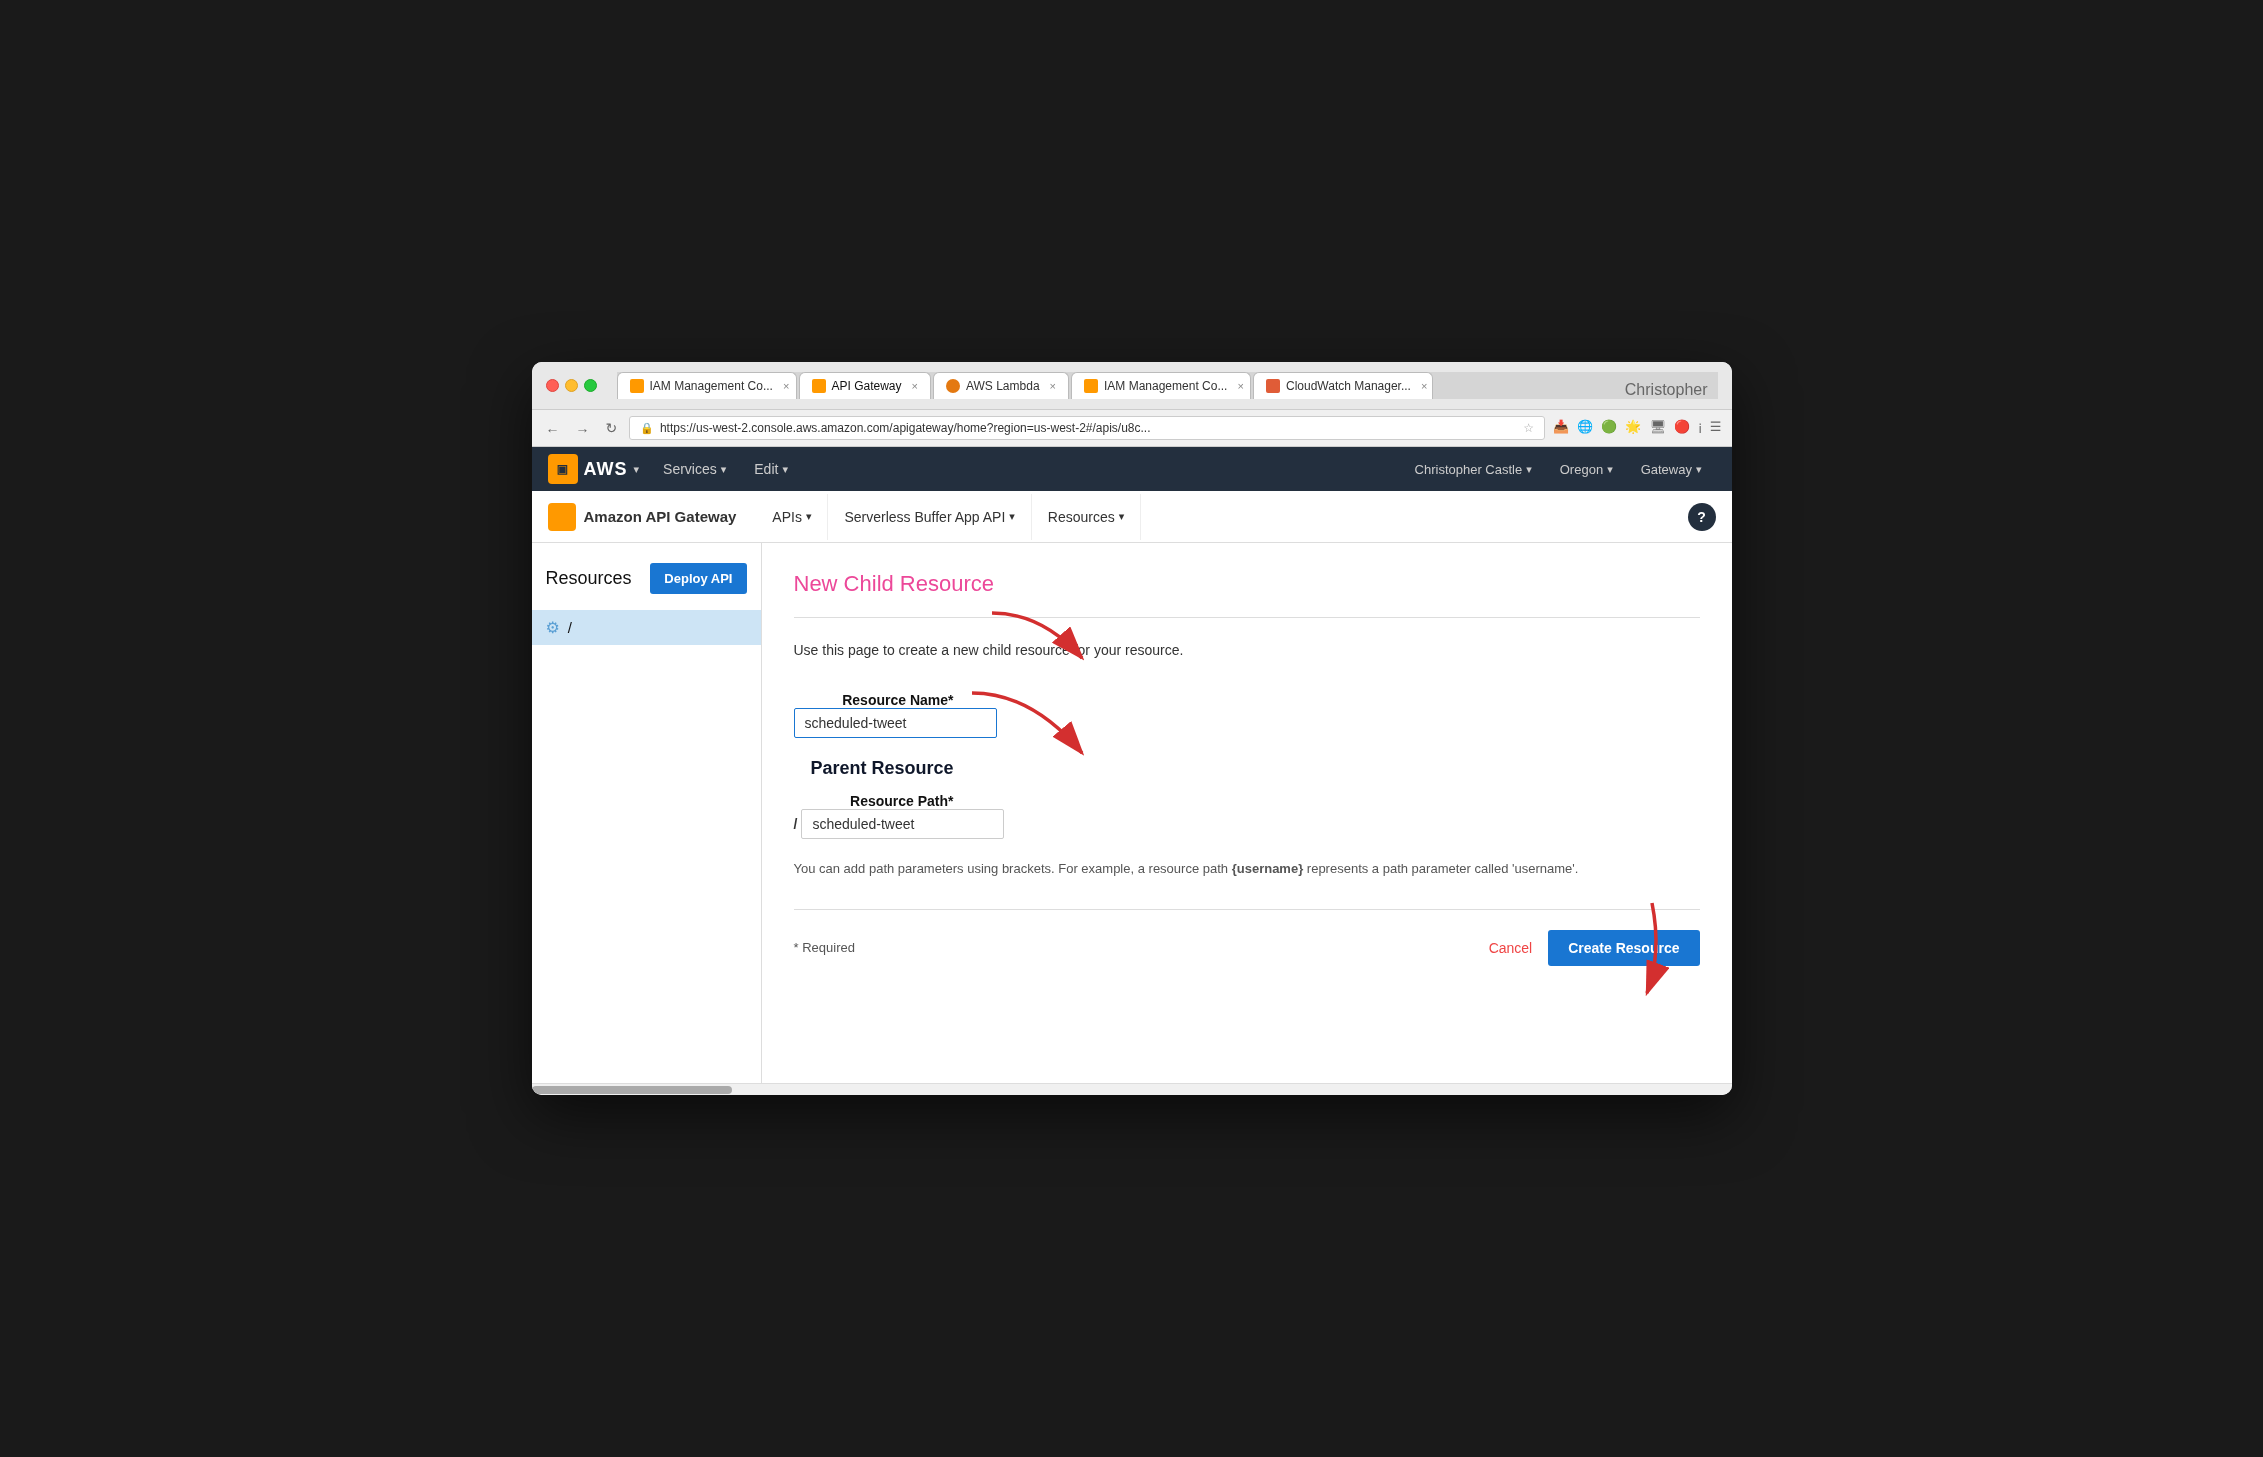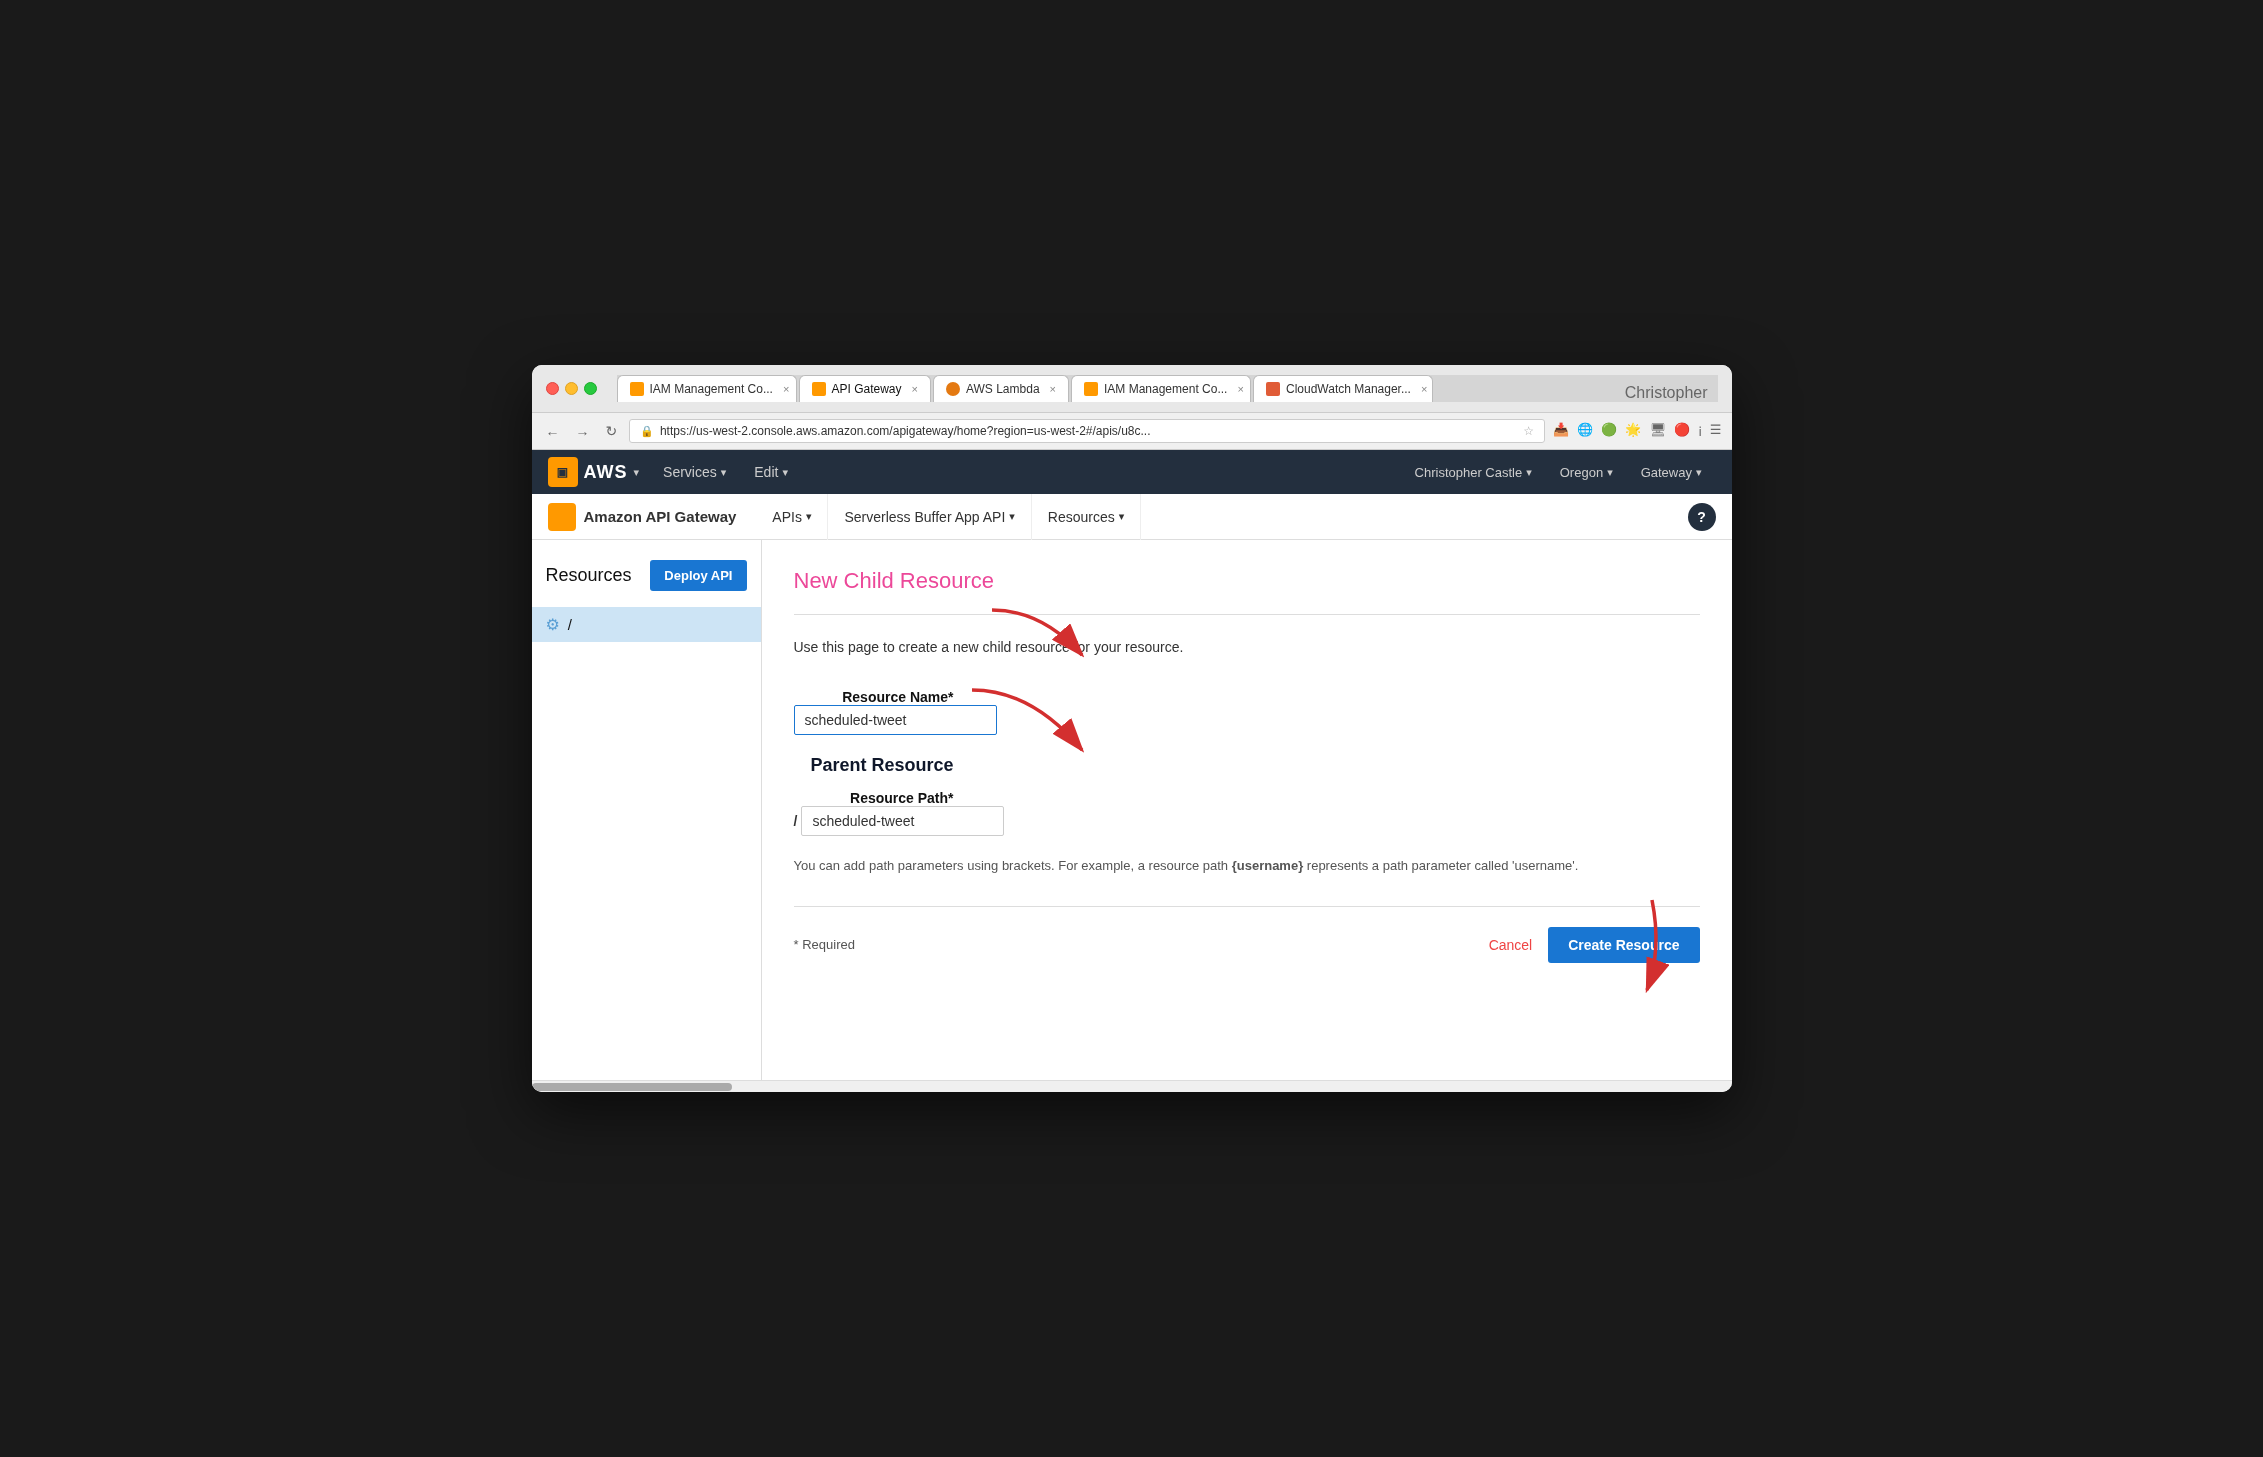--- a/index.html
+++ b/index.html
@@ -170,7 +170,7 @@
       display: flex;
       align-items: center;
       padding: 0 16px;
-      height: 46px;
+      height: 52px;
       gap: 0;
     }
     .subnav-logo {

